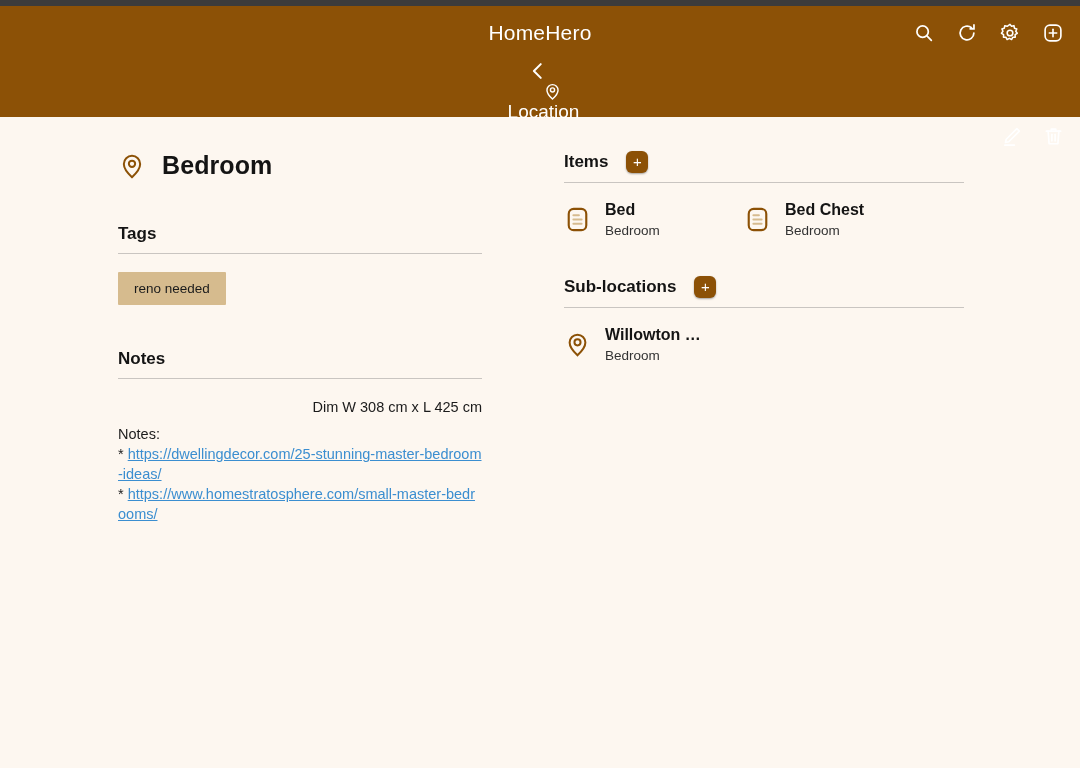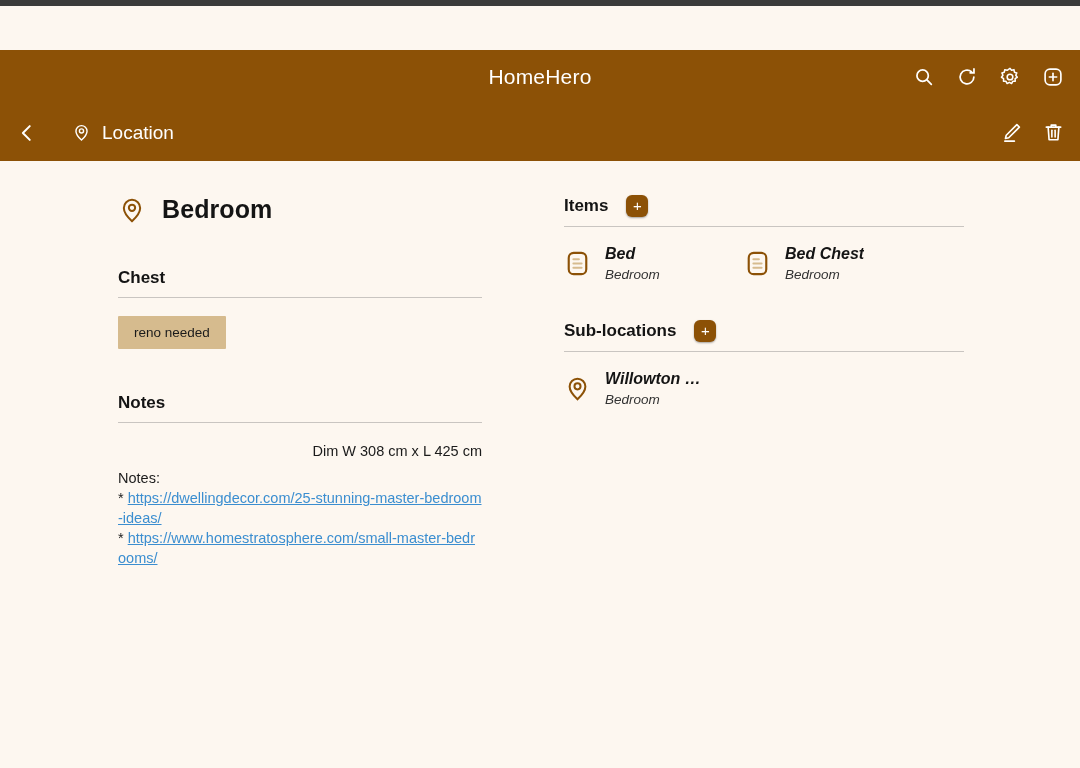--- a/index.html
+++ b/index.html
@@ -33,7 +33,6 @@
     align-items: center;
     position: relative;
     padding: 0 14px;
-    margin-top: 44px;
   }
   .app-title {
     position: absolute;

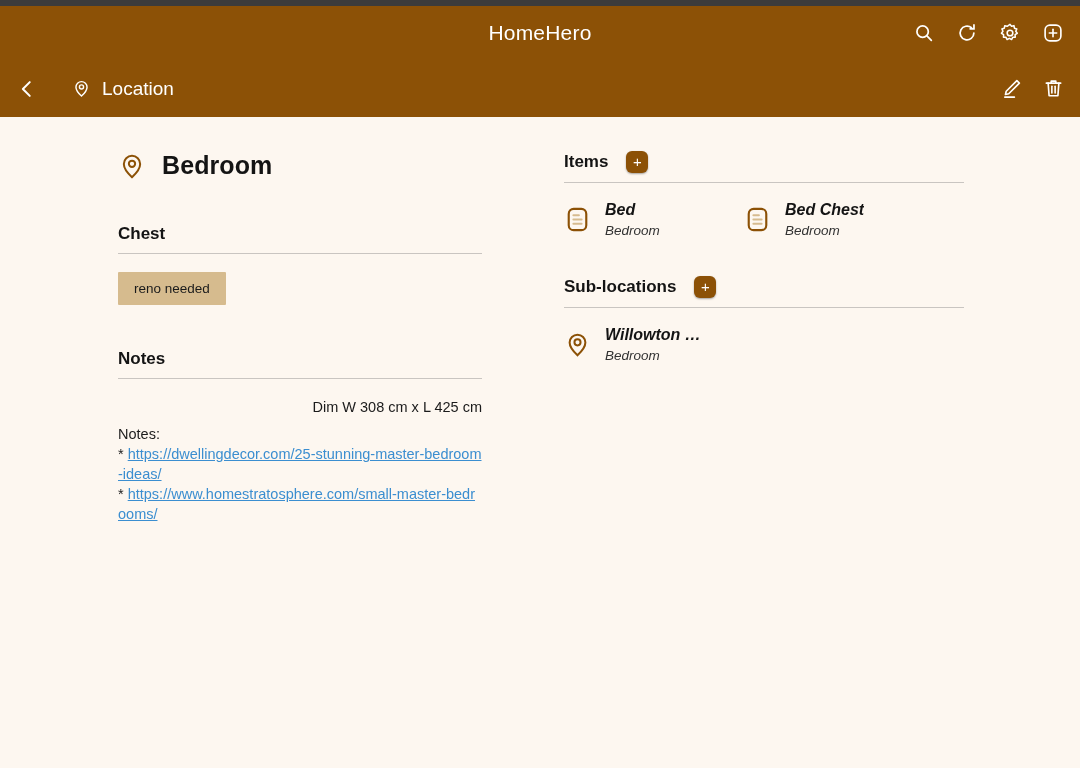--- a/index.html
+++ b/index.html
@@ -66,6 +66,7 @@
     align-items: center;
     padding: 0 14px 0 10px;
     gap: 0;
+    flex-direction: column;
   }
   .back-btn {
     width: 34px; height: 34px;

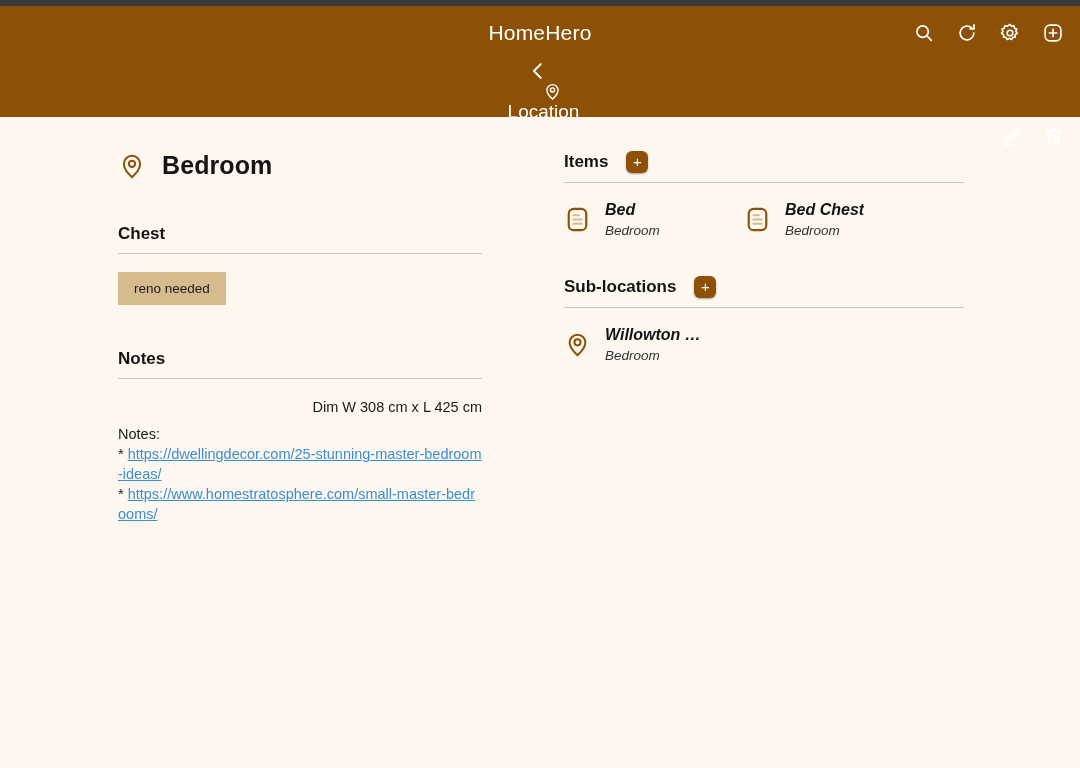--- a/index.html
+++ b/index.html
@@ -189,7 +189,7 @@
     cursor: pointer;
   }
   .entity .ent-icon { flex: 0 0 auto; display: flex; color: #8c5106; }
-  .entity .ent-text { min-width: 0; font-style: italic; }
+  .entity .ent-text { min-width: 0; }
   .entity .ent-name {
     font-size: 16px;
     font-weight: bold;

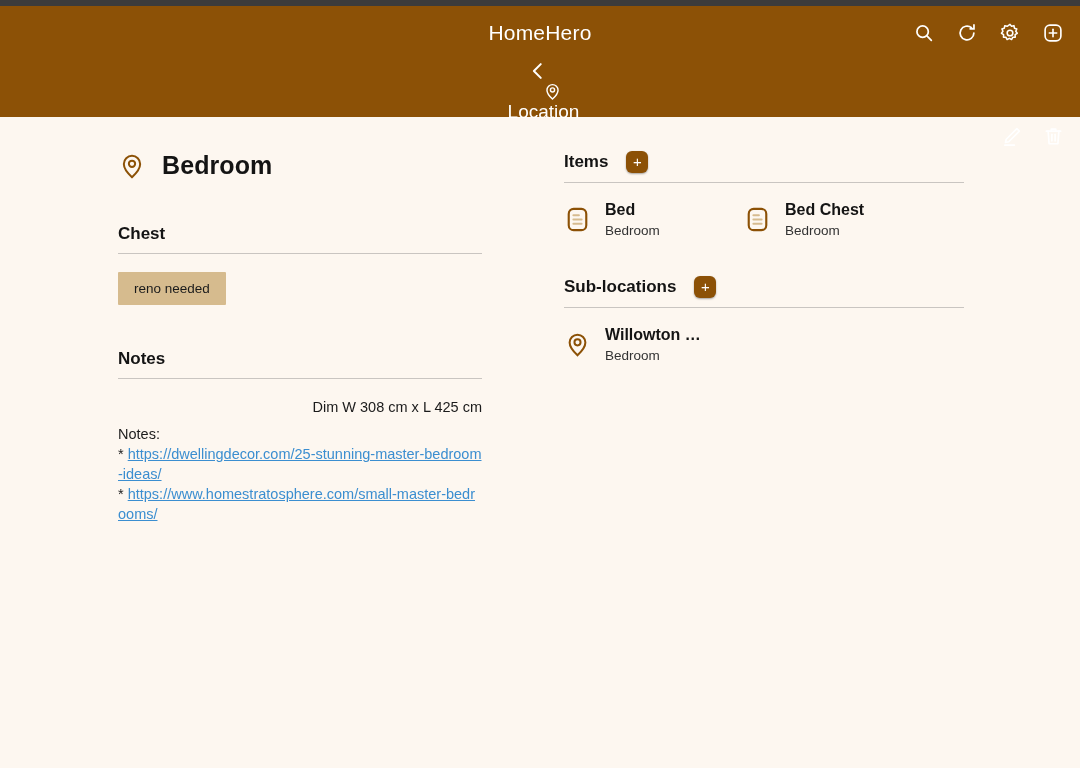--- a/index.html
+++ b/index.html
@@ -297,7 +297,7 @@
       <h1>Bedroom</h1>
     </div>
 
-    <div class="section-title">Chest</div>
+    <div class="section-title">Tags</div>
     <div class="rule"></div>
 
     <div class="tag-row">

